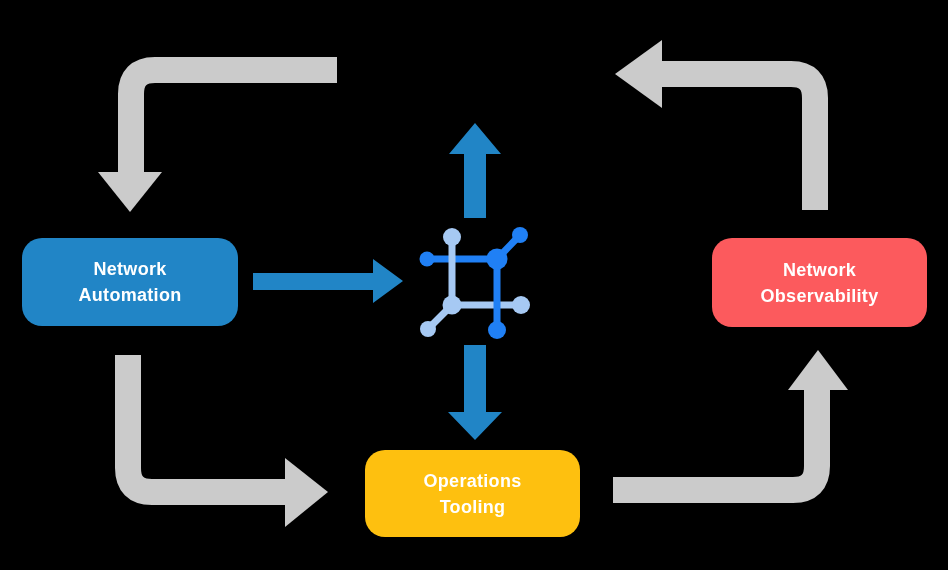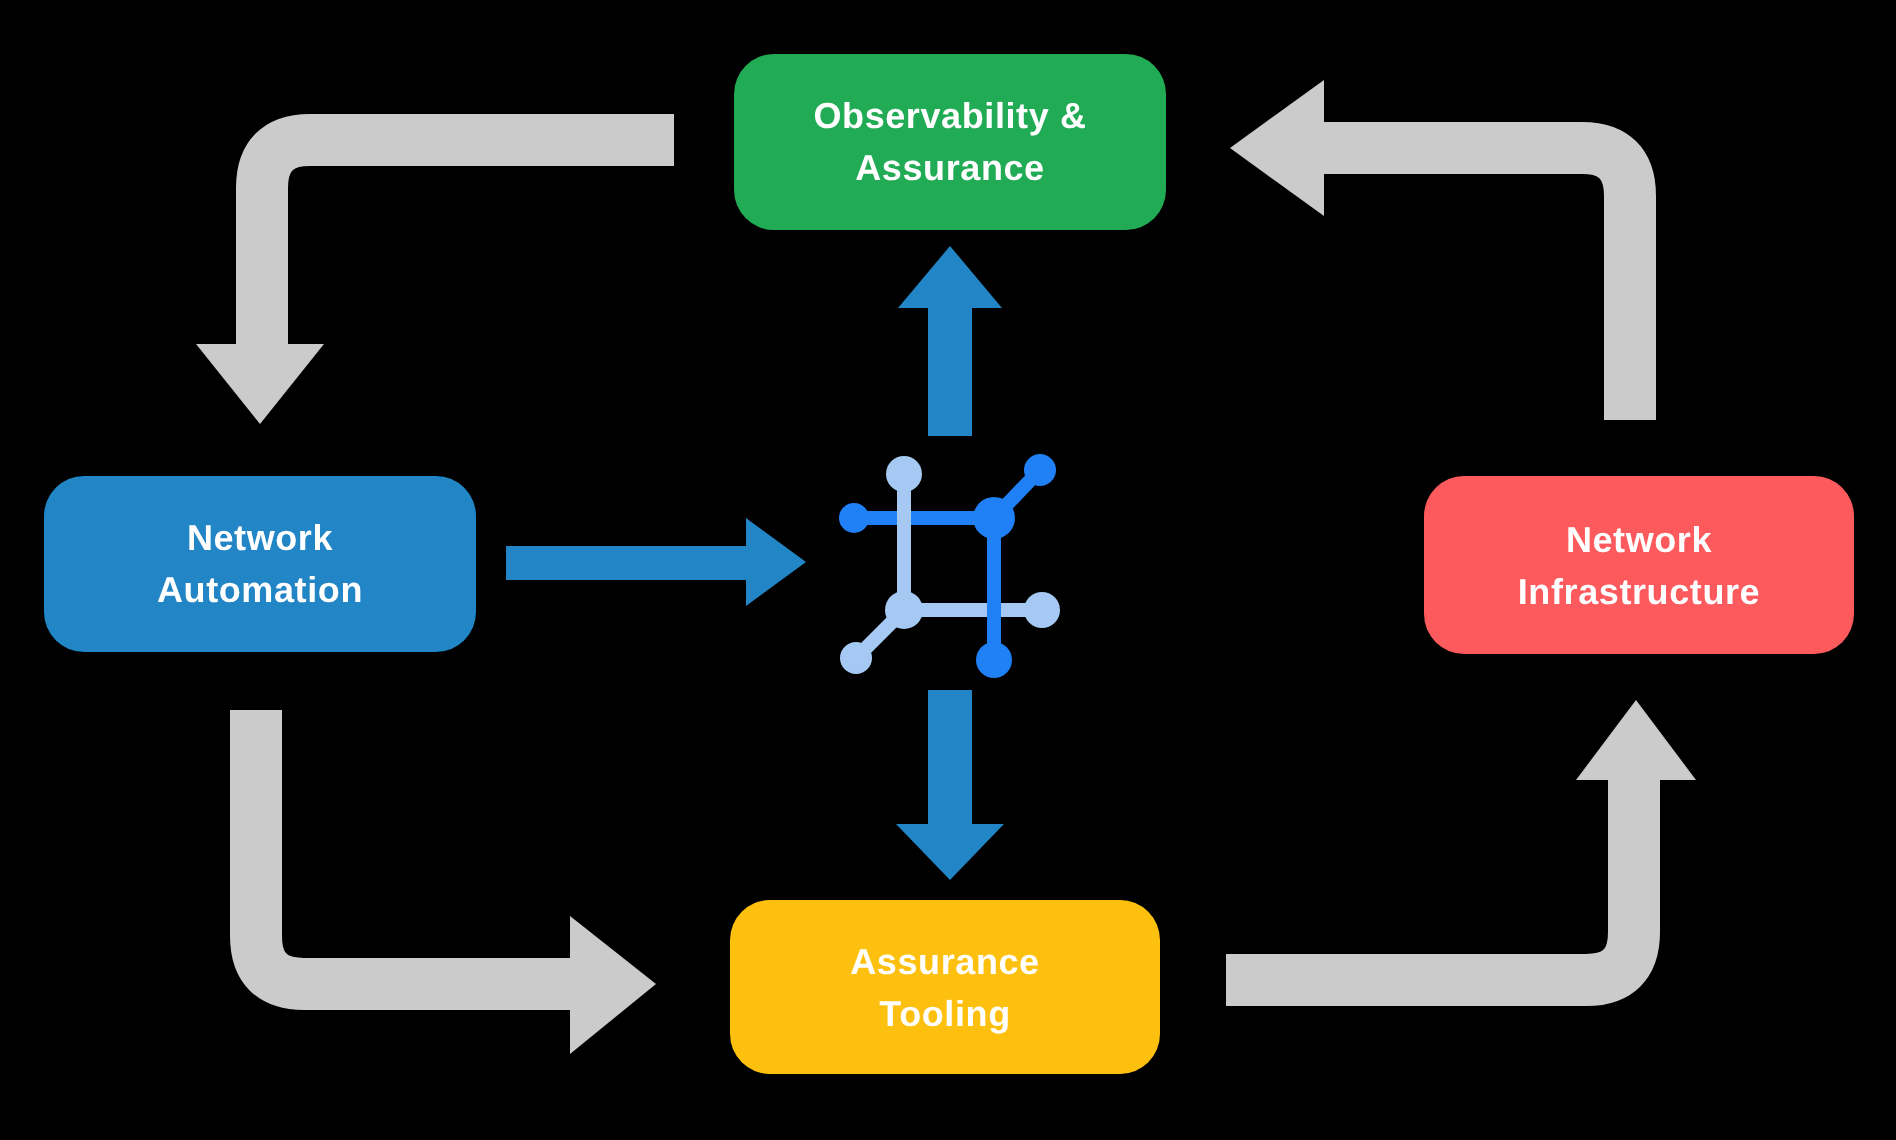--- a/index.html
+++ b/index.html
@@ -98,10 +98,6 @@
     </g>
   </svg>
 
-  <div class="node-box" id="box-observability" style="background: rgb(34, 171, 85);">
-    <span>Observability &amp;</span>
-    <span>Assurance</span>
-  </div>
 
   <div class="node-box" id="box-operations" style="background: rgb(33, 133, 198);">
     <span>Network</span>

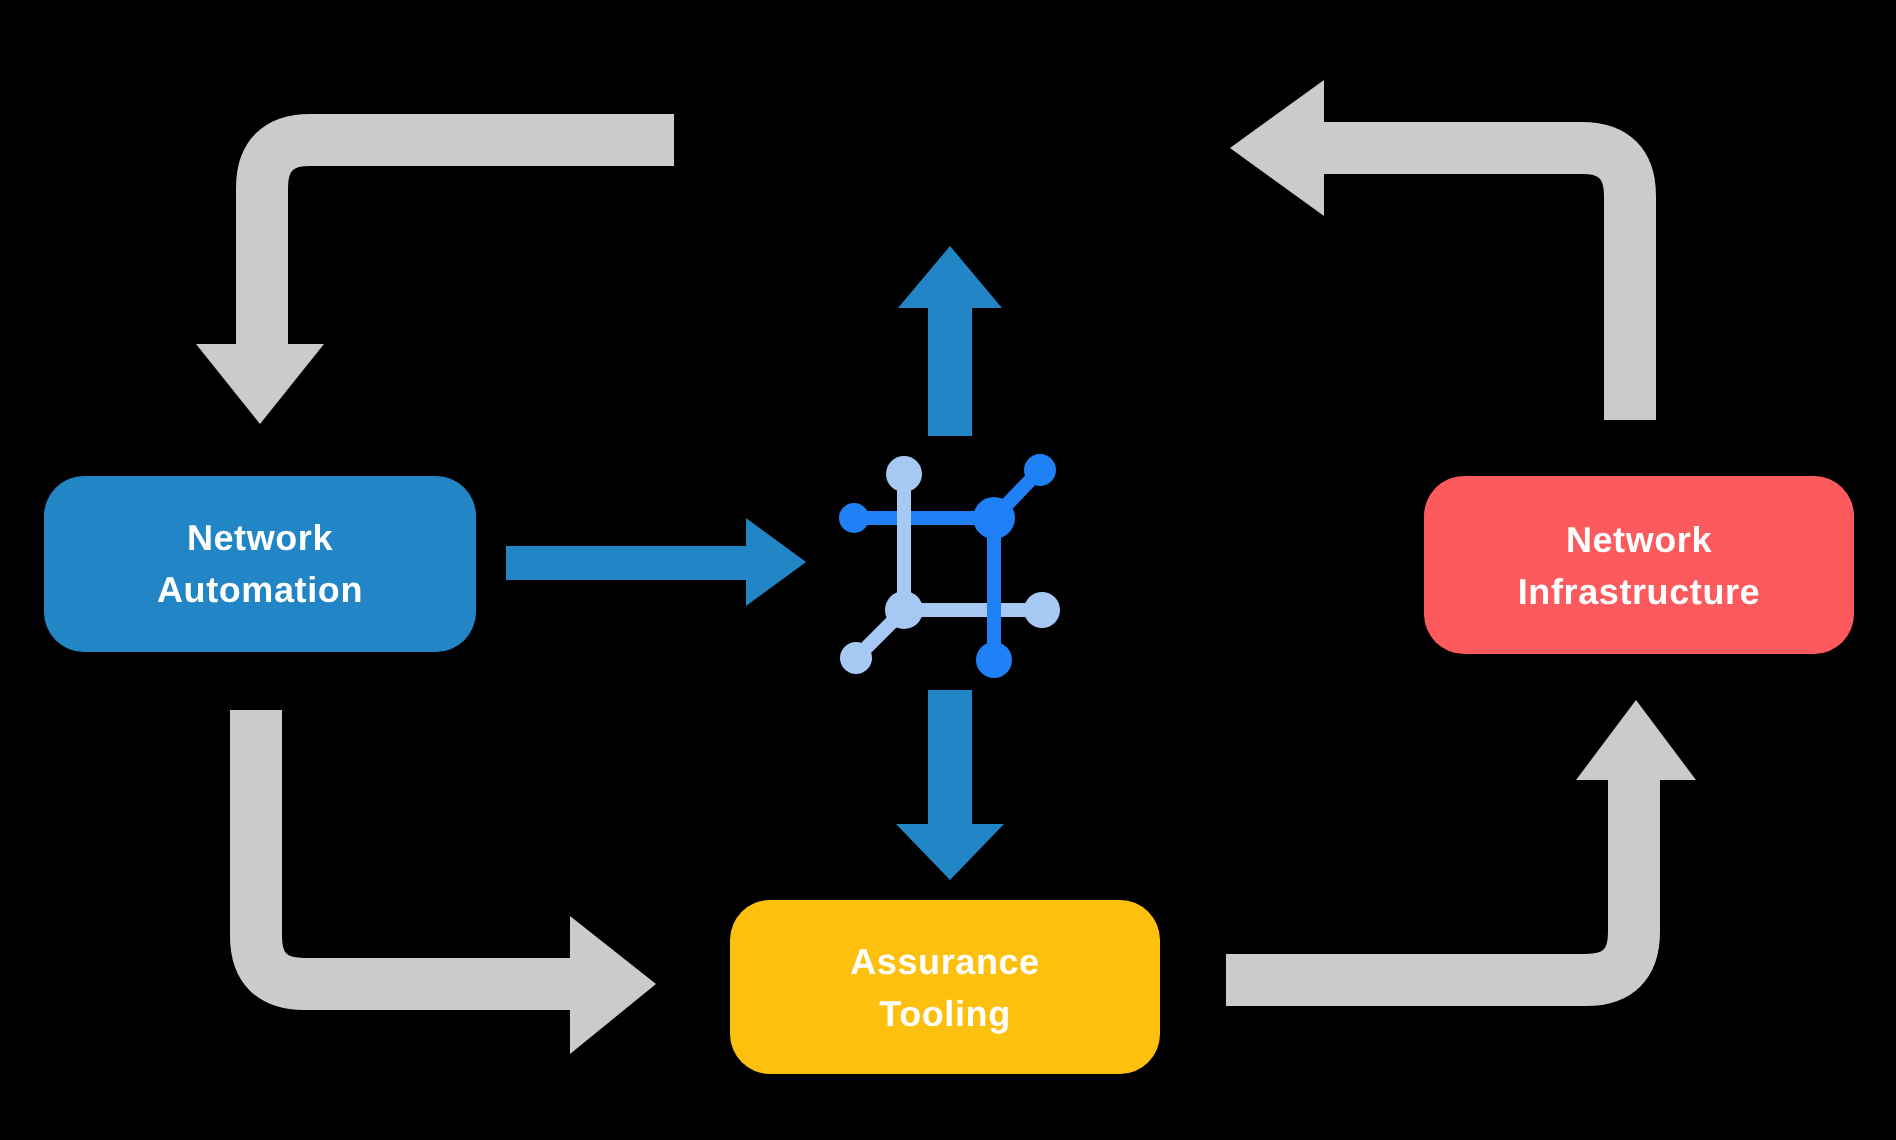--- a/index.html
+++ b/index.html
@@ -106,7 +106,7 @@
 
   <div class="node-box" id="box-infrastructure" style="background: rgb(252, 90, 93);">
     <span>Network</span>
-    <span>Infrastructure</span>
+    <span>Observability</span>
   </div>
 
   <div class="node-box" id="box-tooling" style="background: rgb(254, 192, 15);">

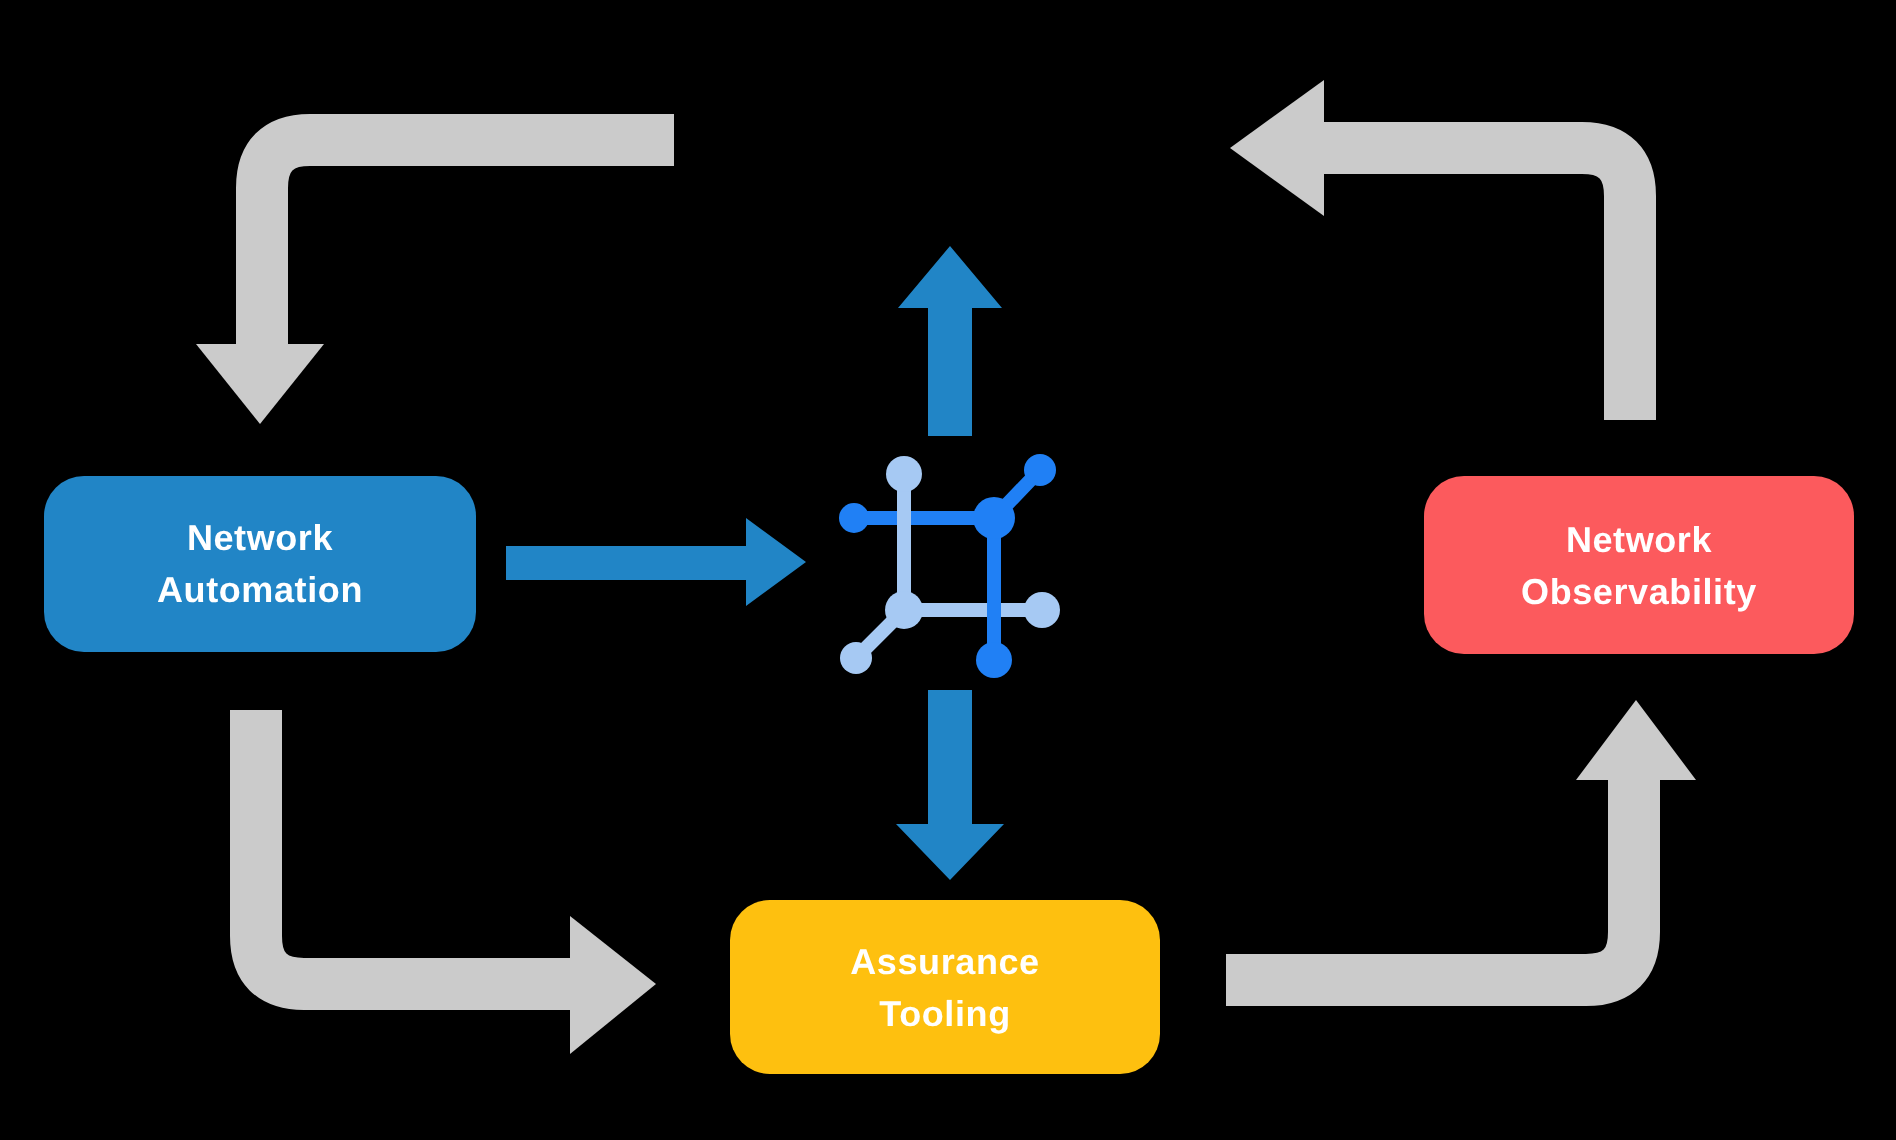--- a/index.html
+++ b/index.html
@@ -110,7 +110,7 @@
   </div>
 
   <div class="node-box" id="box-tooling" style="background: rgb(254, 192, 15);">
-    <span>Assurance</span>
+    <span>Operations</span>
     <span>Tooling</span>
   </div>
 

